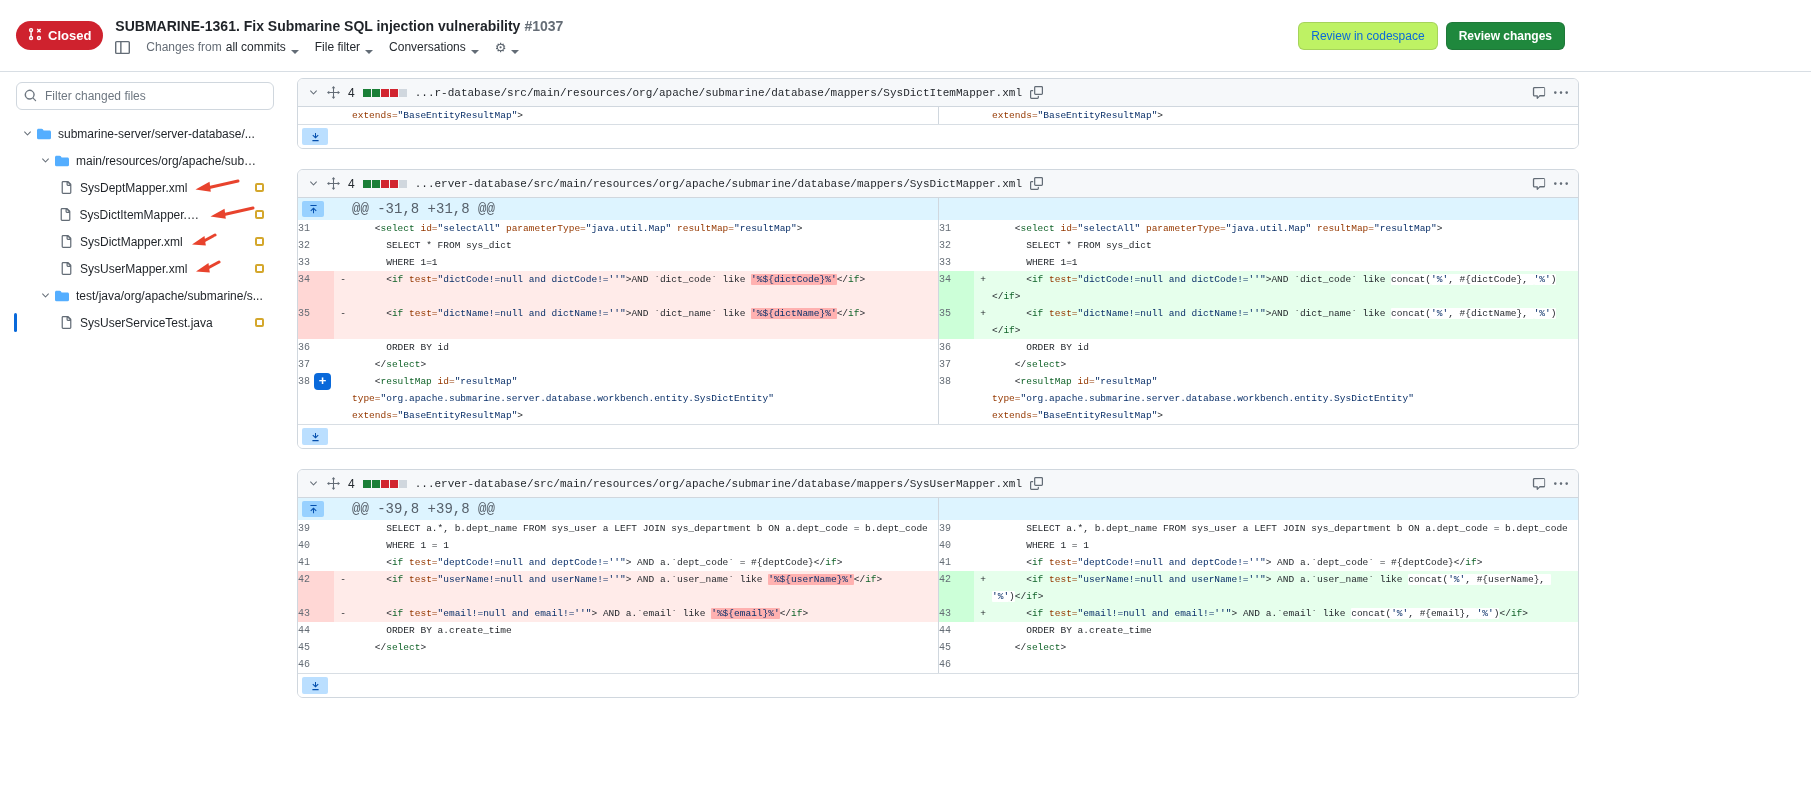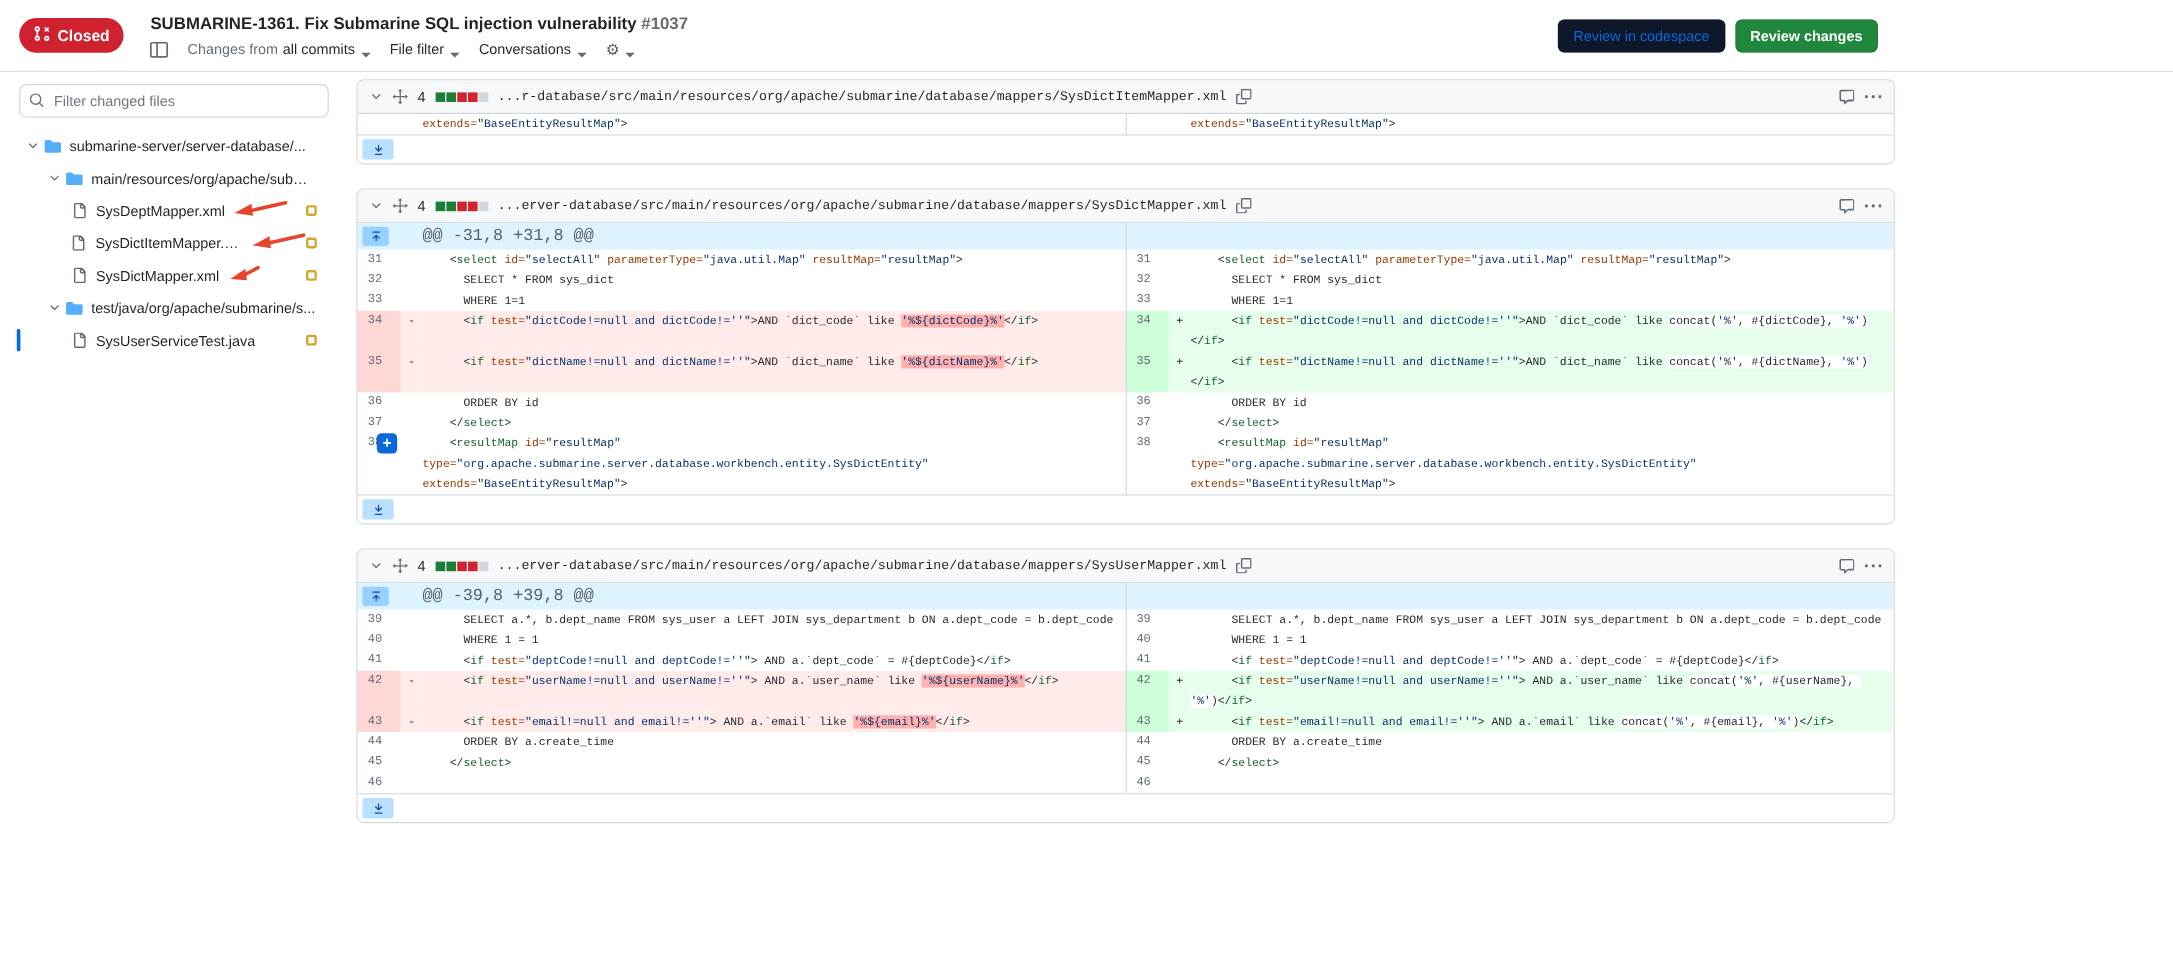--- a/index.html
+++ b/index.html
@@ -7,7 +7,7 @@
     font-family:"Liberation Sans","DejaVu Sans",sans-serif;color:#1f2328;-webkit-font-smoothing:antialiased}
 
   
-  .topbar{height:60px;border-bottom:1px solid #d8dee4;display:flex;align-items:center;padding:0 16px;gap:22px;background:#fff}
+  .topbar{height:72px;border-bottom:1px solid #d8dee4;display:flex;align-items:center;padding:0 16px;gap:12px;background:#fff}
   .badge{background:#cf222e;color:#fff;border-radius:2em;display:inline-flex;align-items:center;gap:6px;
     padding:6px 12px;font-weight:700;font-size:13px;flex:none}
   .title-block{flex:1;min-width:0}

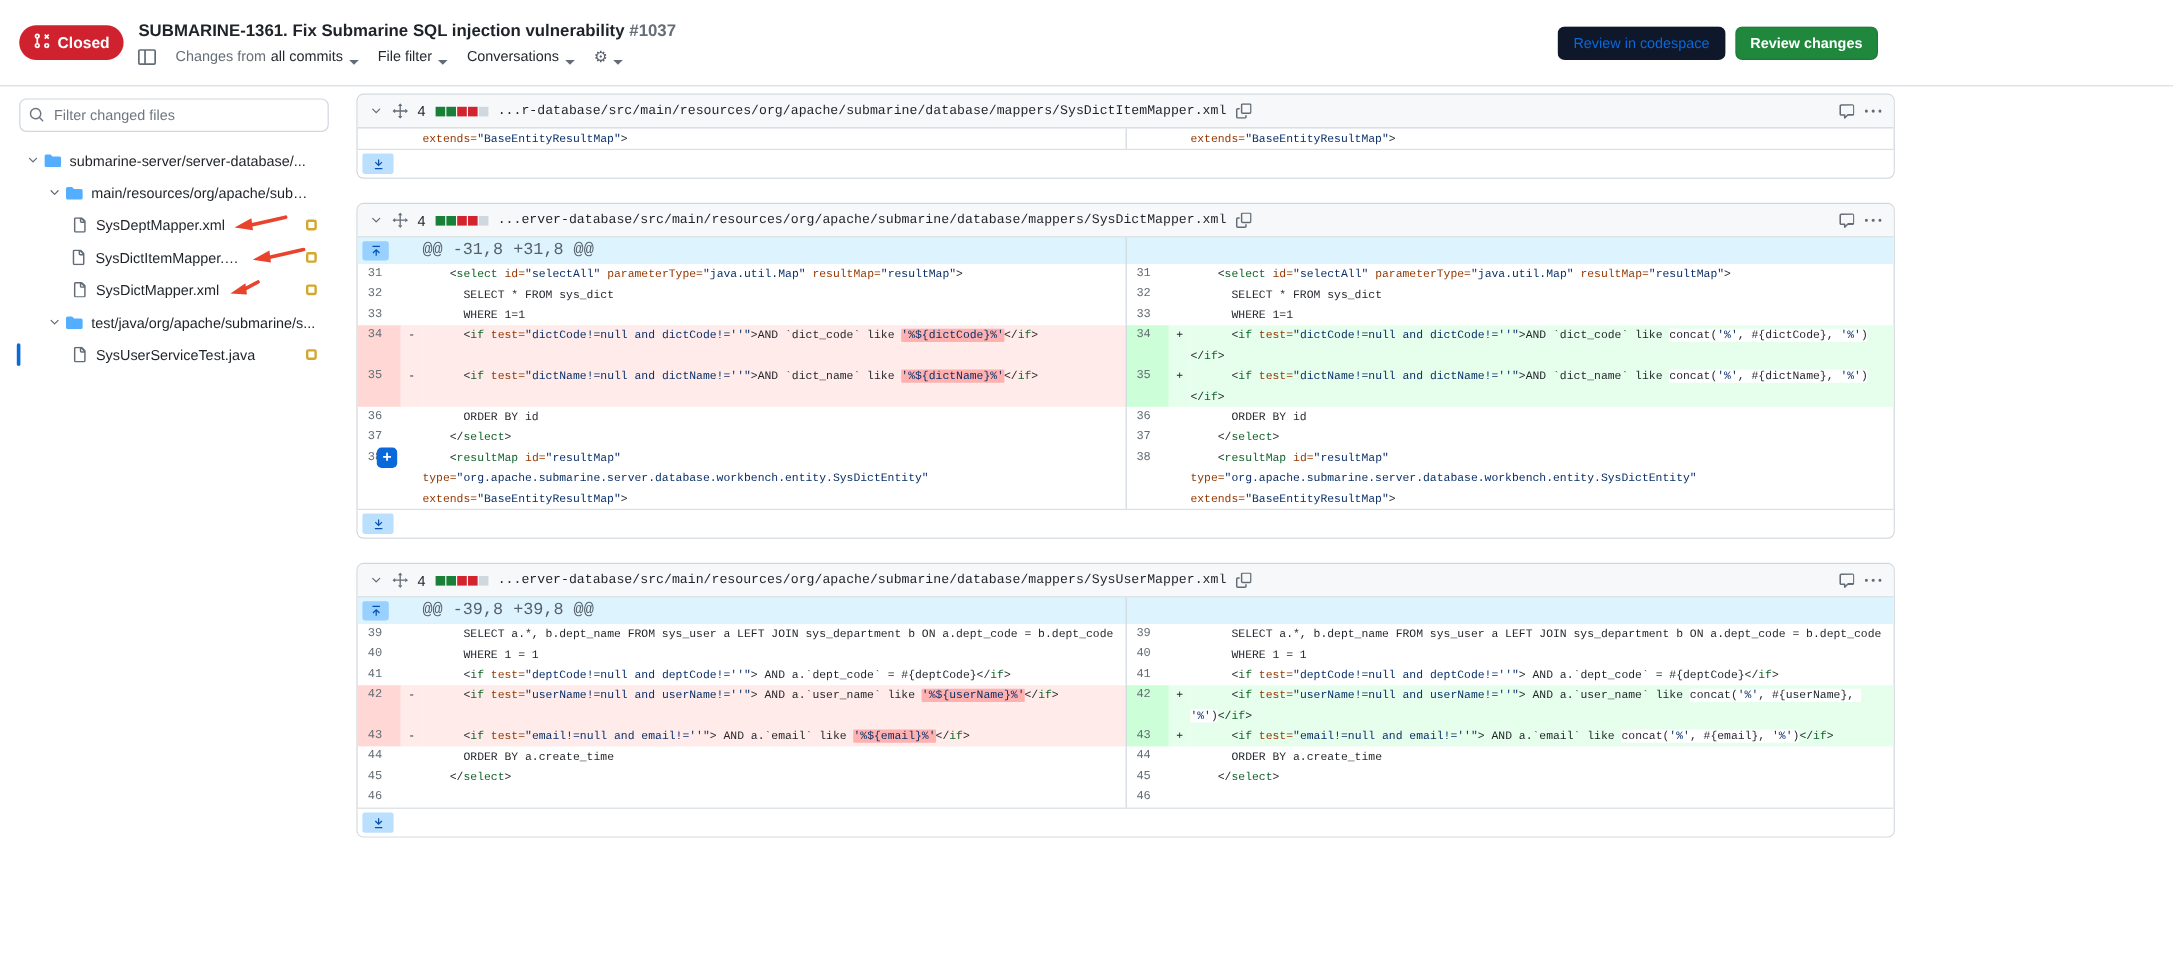--- a/index.html
+++ b/index.html
@@ -21,7 +21,7 @@
   .gear{font-size:13px;color:#57606a;line-height:1}
   .actions{margin-left:auto;display:flex;gap:8px;align-items:center;padding-right:230px}
   .btn{height:28px;padding:0 12px;border-radius:6px;font-size:12px;font-weight:500;cursor:pointer;border:1px solid rgba(31,35,40,.15)}
-  .btn-codespace{background:#0f172a;color:#0969da}
+  .btn-codespace{background:#bef264;color:#0969da}
   .btn-review{background:#1f883d;color:#fff;border-color:rgba(31,35,40,.15);font-weight:600}
 
   

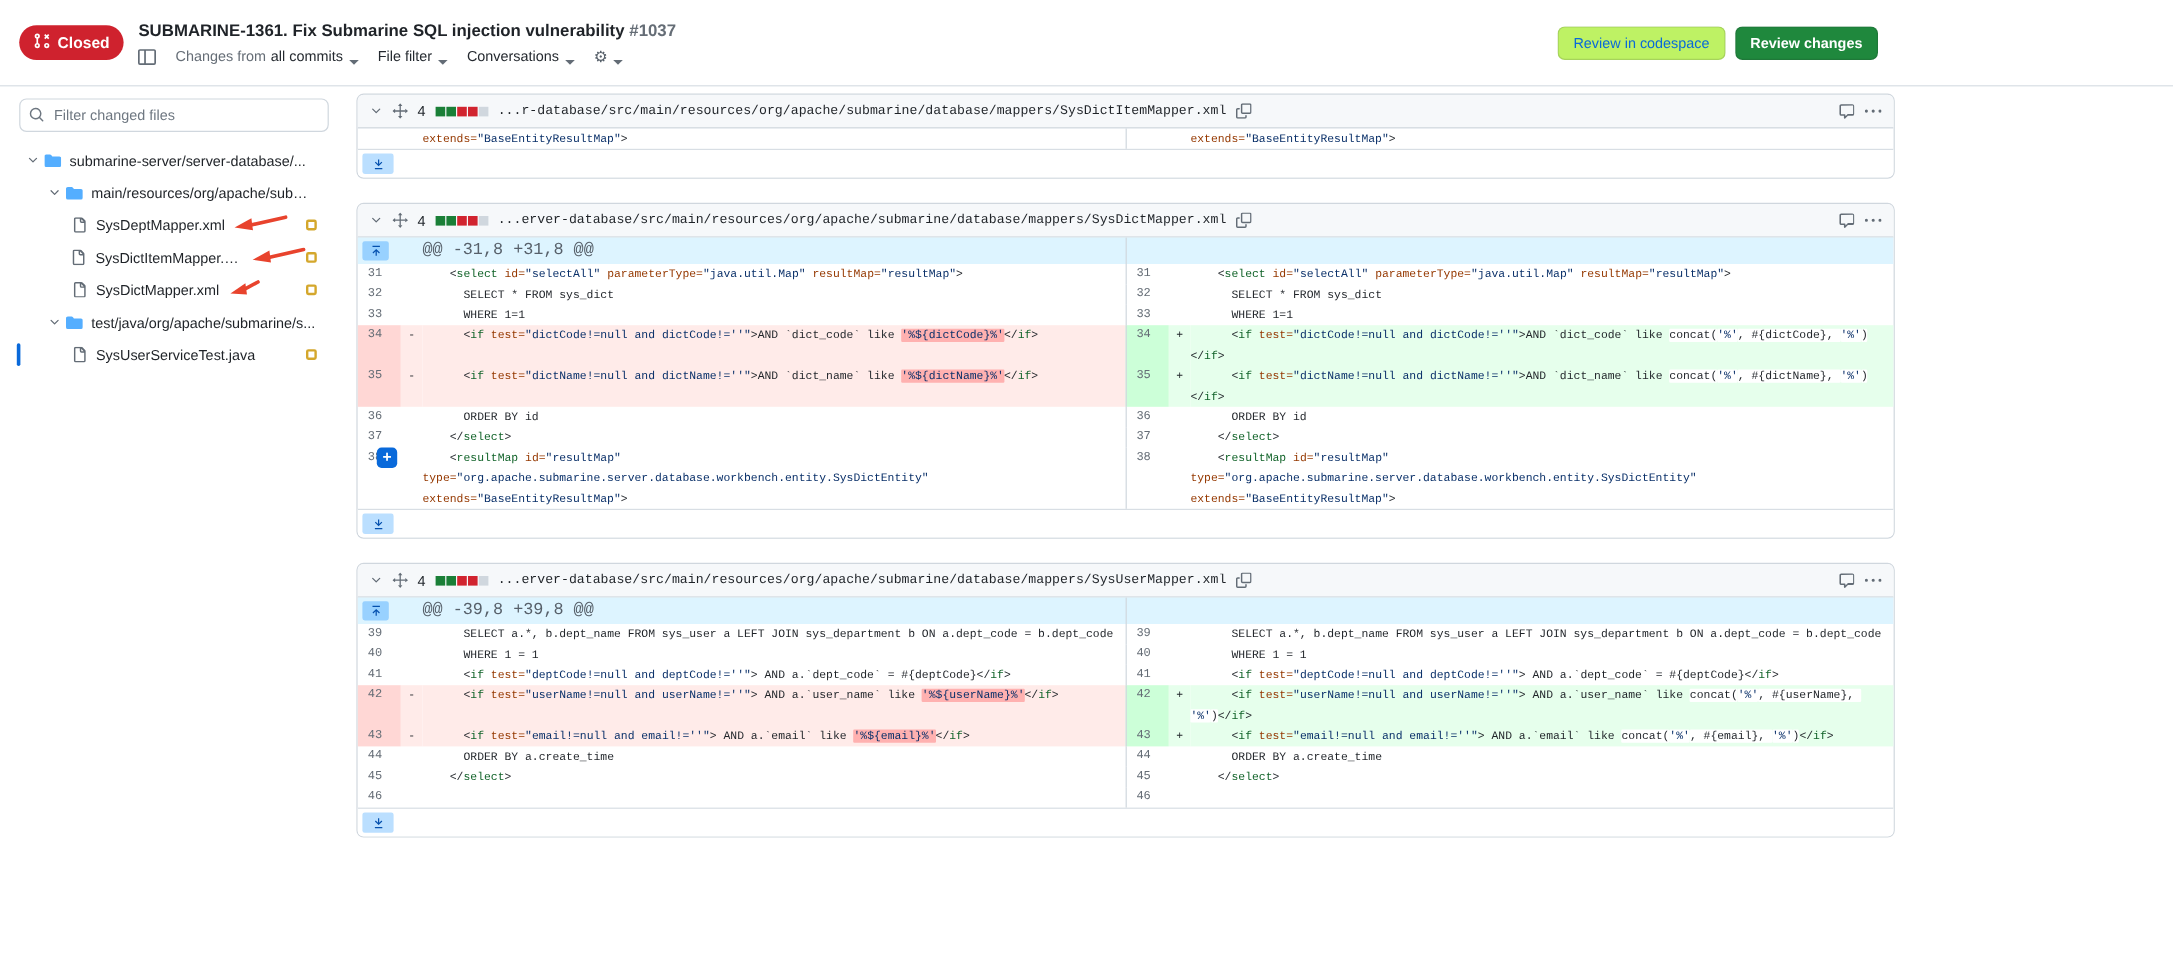--- a/index.html
+++ b/index.html
@@ -56,7 +56,7 @@
 
   .diff-table{width:100%}
   .row{display:flex;align-items:stretch;font-family:"Liberation Mono","DejaVu Sans Mono",monospace;font-size:9.5px;line-height:17px}
-  .cell-num{width:36px;flex:none;text-align:center;padding-right:7px;color:#656d76;font-size:10px;cursor:pointer;user-select:none}
+  .cell-num{width:36px;flex:none;text-align:left;padding-right:7px;color:#656d76;font-size:10px;cursor:pointer;user-select:none}
   .cell-sign{width:18px;flex:none;text-align:center;color:#1f2328}
   .cell-code{flex:1;min-width:0;white-space:pre-wrap;overflow-wrap:break-word;padding-right:6px;min-height:17px;color:#1f2328}
   .right-start{border-left:1px solid #d0d7de}

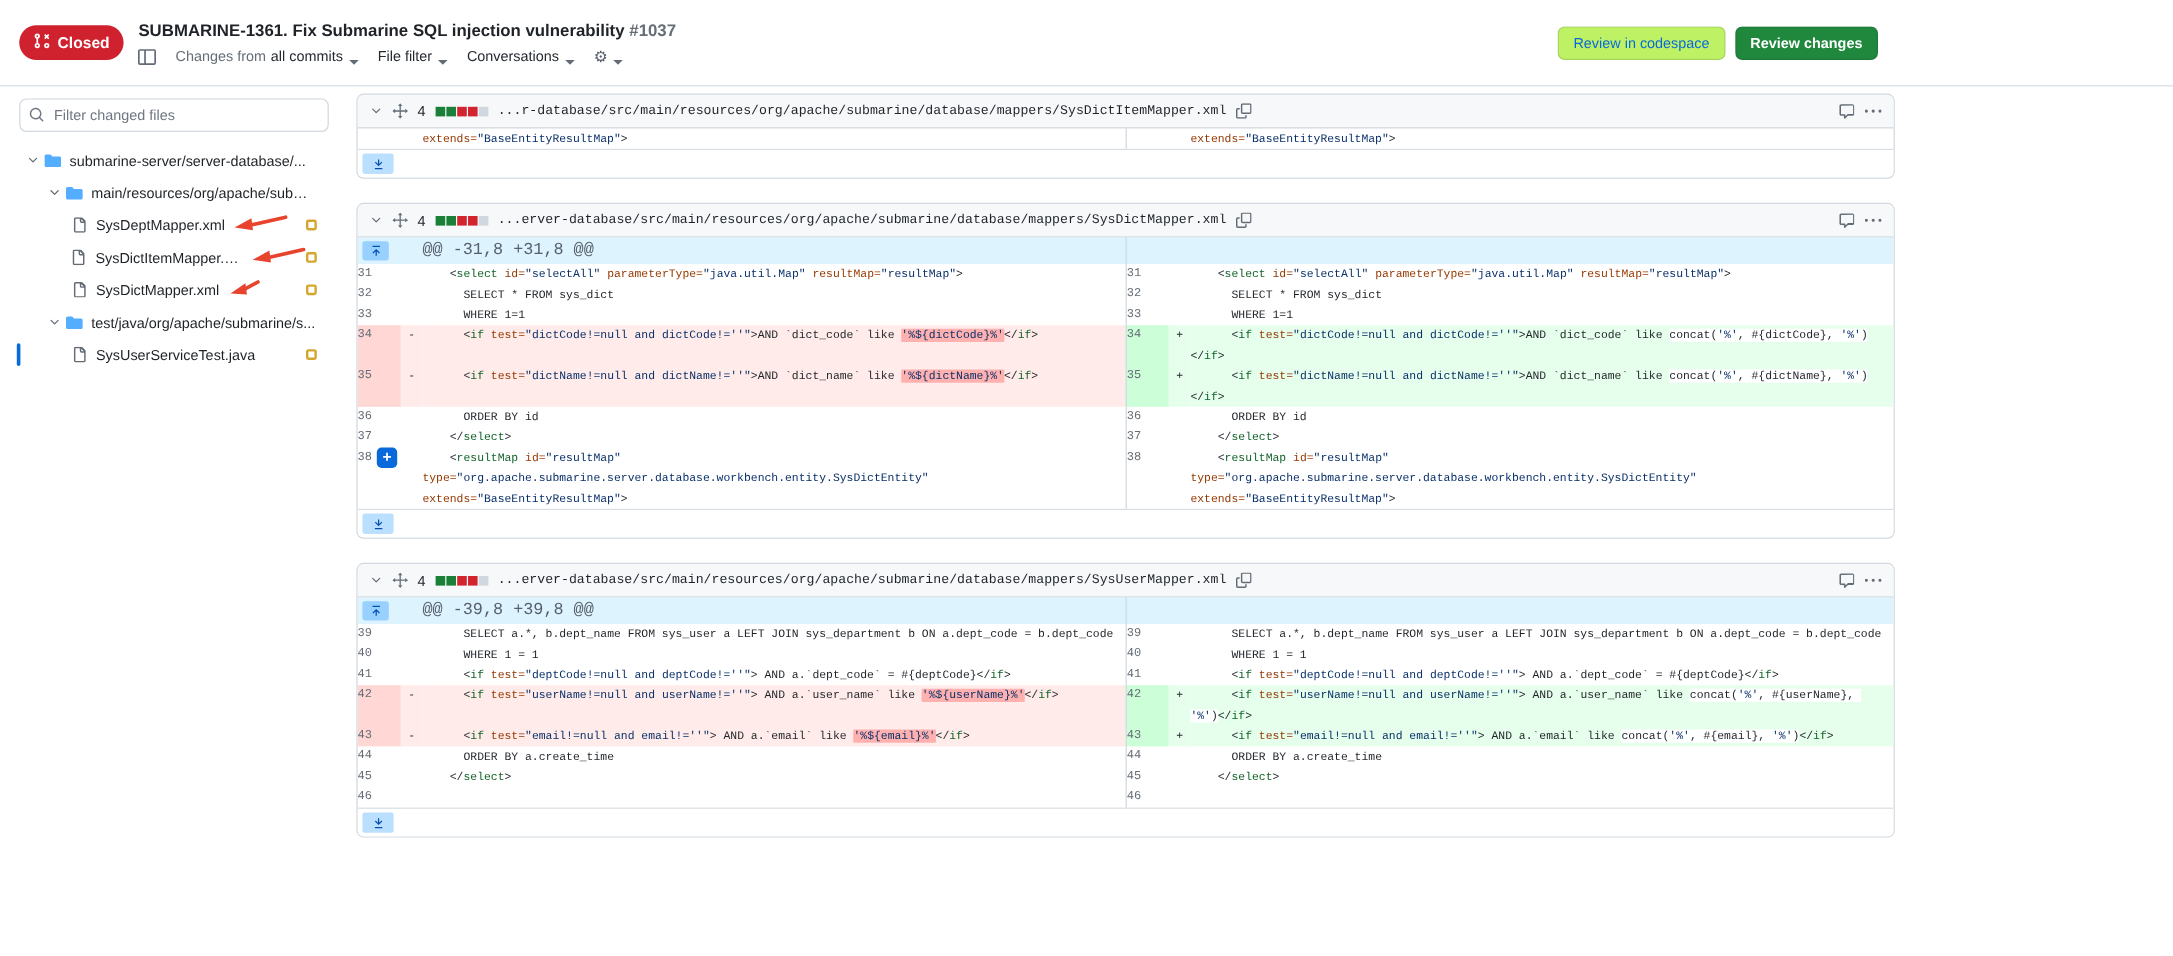--- a/index.html
+++ b/index.html
@@ -207,6 +207,19 @@
             </svg></span>
           <span class="status-square"></span>
         </div>
+        <div class="tree-row" style="padding-left: 40px;">
+          <span class="icon-btn ticon">
+            <svg width="13" height="13" viewBox="0 0 16 16" fill="#636c76">
+              <path d="M2 1.75C2 .78 2.78 0 3.75 0h5.84c.46 0 .91.18 1.24.51l2.66 2.66c.33.33.51.78.51 1.24v9.84A1.75 1.75 0 0 1 12.25 16h-8.5A1.75 1.75 0 0 1 2 14.25Zm1.75-.25a.25.25 0 0 0-.25.25v12.5c0 .14.11.25.25.25h8.5a.25.25 0 0 0 .25-.25V6h-2.75A1.75 1.75 0 0 1 8 4.25V1.5Zm5.75.56v2.19c0 .14.11.25.25.25h2.19Z"></path>
+            </svg>
+          </span>
+          <span class="label">SysUserMapper.xml</span>
+          <span><svg class="anno" width="27" height="16" viewBox="0 0 27 16">
+              <path d="M25 3 L12 10" stroke="#e8432d" stroke-width="3" fill="none" stroke-linecap="round"></path>
+              <path d="M14.5 4 L2 12.5 L15.8 13.5 Z" fill="#e8432d"></path>
+            </svg></span>
+          <span class="status-square"></span>
+        </div>
         <div class="tree-row" style="padding-left: 22px;">
           <span class="icon-btn chev">
             <svg width="11" height="11" viewBox="0 0 16 16" fill="#636c76">

